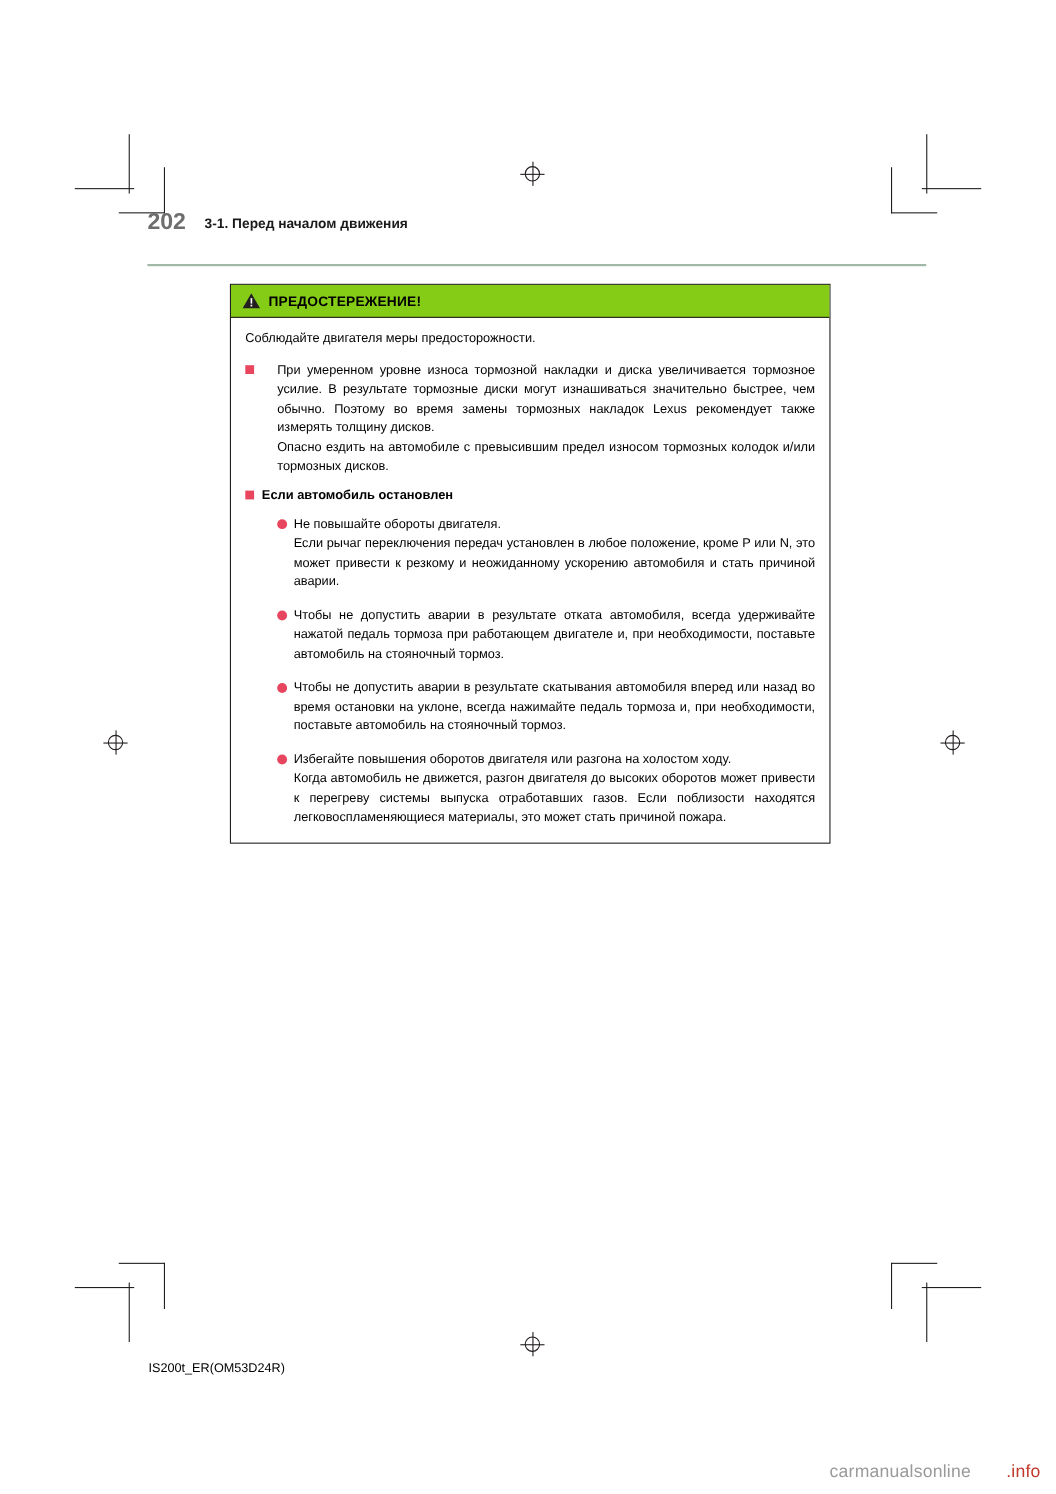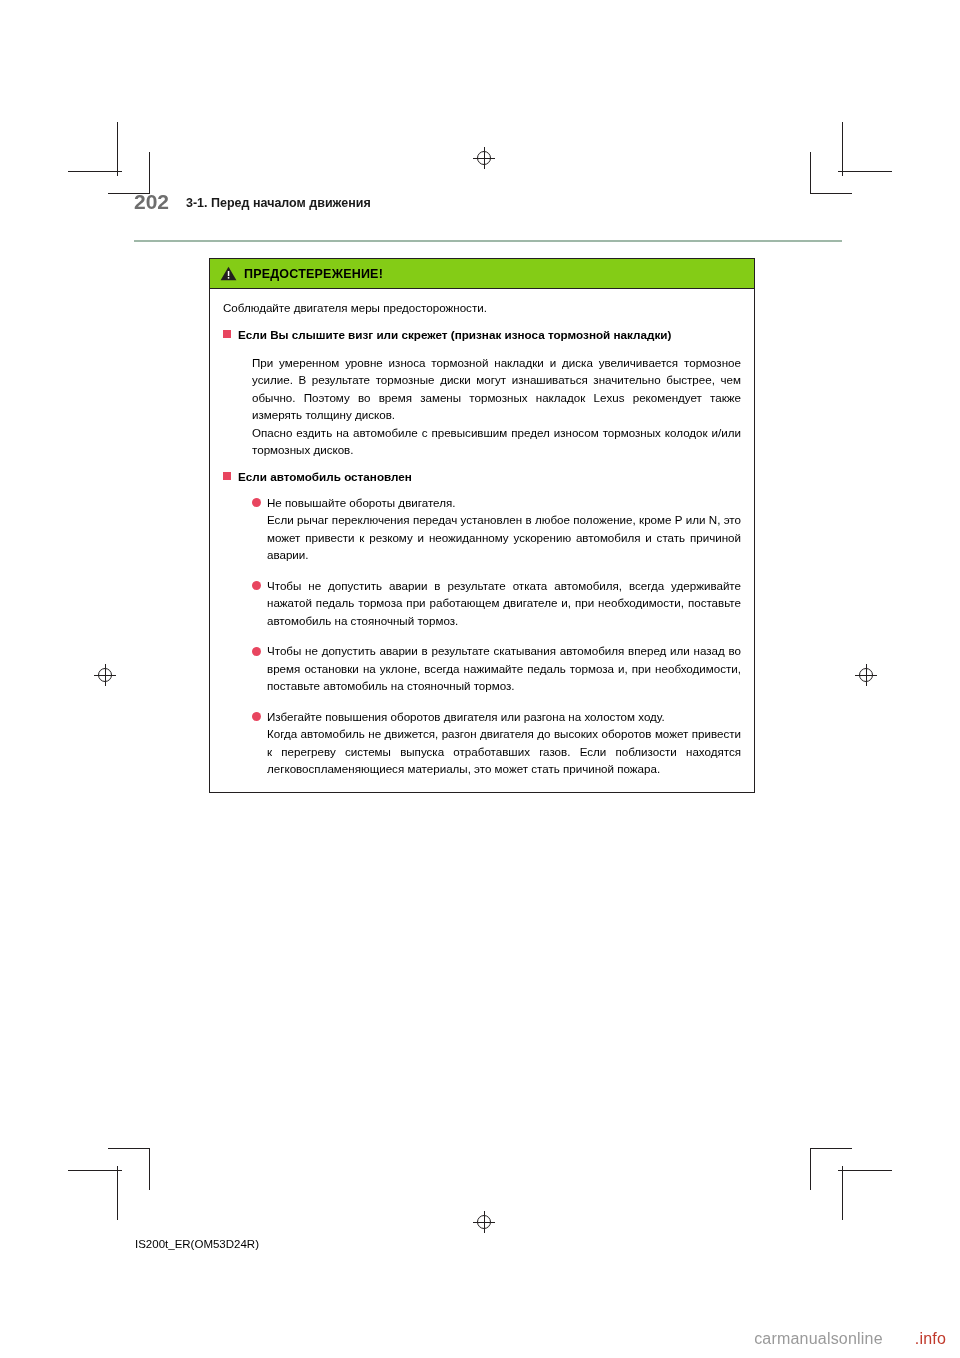--- a/index.html
+++ b/index.html
@@ -259,7 +259,6 @@
 
     <div class="sq-item">
       <span class="sq-marker"></span>
-      <div class="sq-title">Если Вы слышите визг или скрежет (признак износа тормозной накладки)</div>
       <div class="sub-block">
         <p class="para just gap">При умеренном уровне износа тормозной накладки и диска увеличивается тормозное усилие. В результате тормозные диски могут изнашиваться значительно быстрее, чем обычно. Поэтому во время замены тормозных накладок Lexus рекомендует также измерять толщину дисков.</p>
         <p class="para just">Опасно ездить на автомобиле с превысившим предел износом тормозных колодок и/или тормозных дисков.</p>

